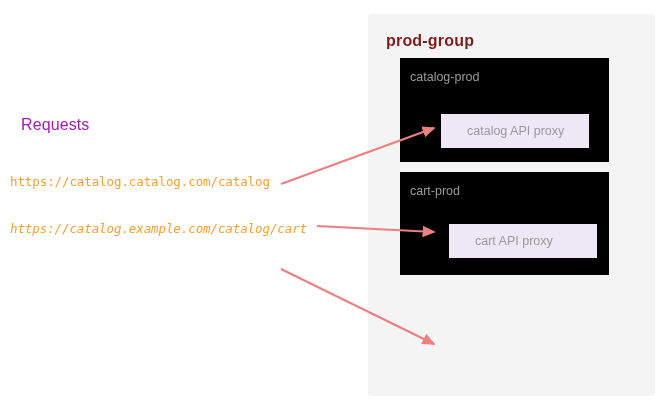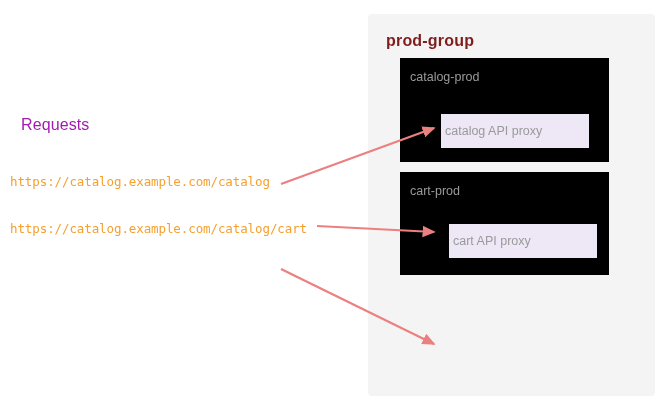--- a/index.html
+++ b/index.html
@@ -107,7 +107,7 @@
   .proxy-label {
     font-size: 12.5px;
     color: #9a9a9a;
-    padding-left: 4px;
+    padding-left: 26px;
     white-space: nowrap;
   }
 

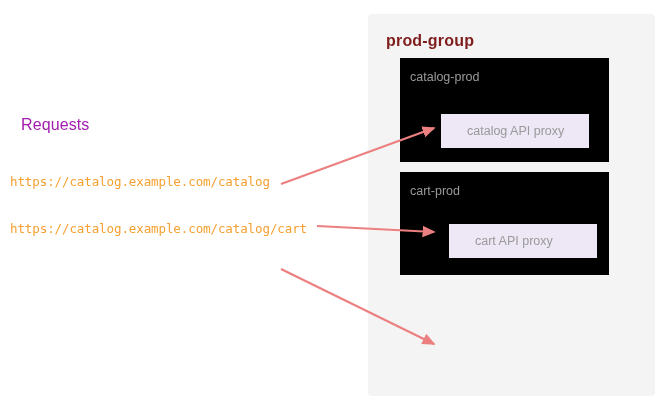--- a/index.html
+++ b/index.html
@@ -128,7 +128,7 @@
 
   <div class="requests-title">Requests</div>
 
-  <div class="request-url u0">https://catalog.example.com/catalog</div>
+  <div class="request-url u0">https://catalog.catalog.com/catalog</div>
 
   <div class="request-url u1">https://catalog.example.com/catalog/cart</div>
 

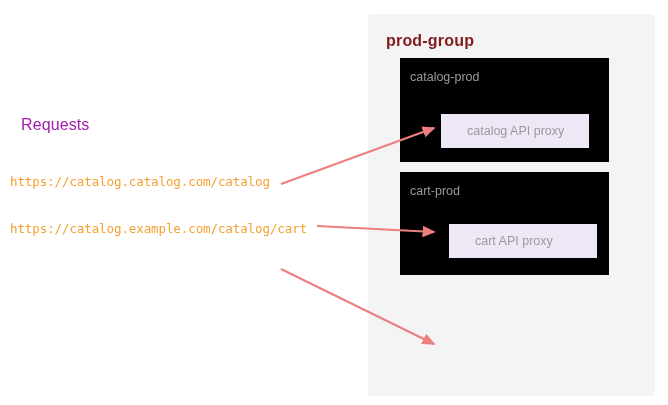--- a/index.html
+++ b/index.html
@@ -45,7 +45,7 @@
     letter-spacing: -0.1px;
   }
   .request-url.u0 { top: 174px; }
-  .request-url.u1 { top: 221px; }
+  .request-url.u1 { top: 221px; font-style: italic; }
   .request-url.u2 { top: 261px; }
 
   

